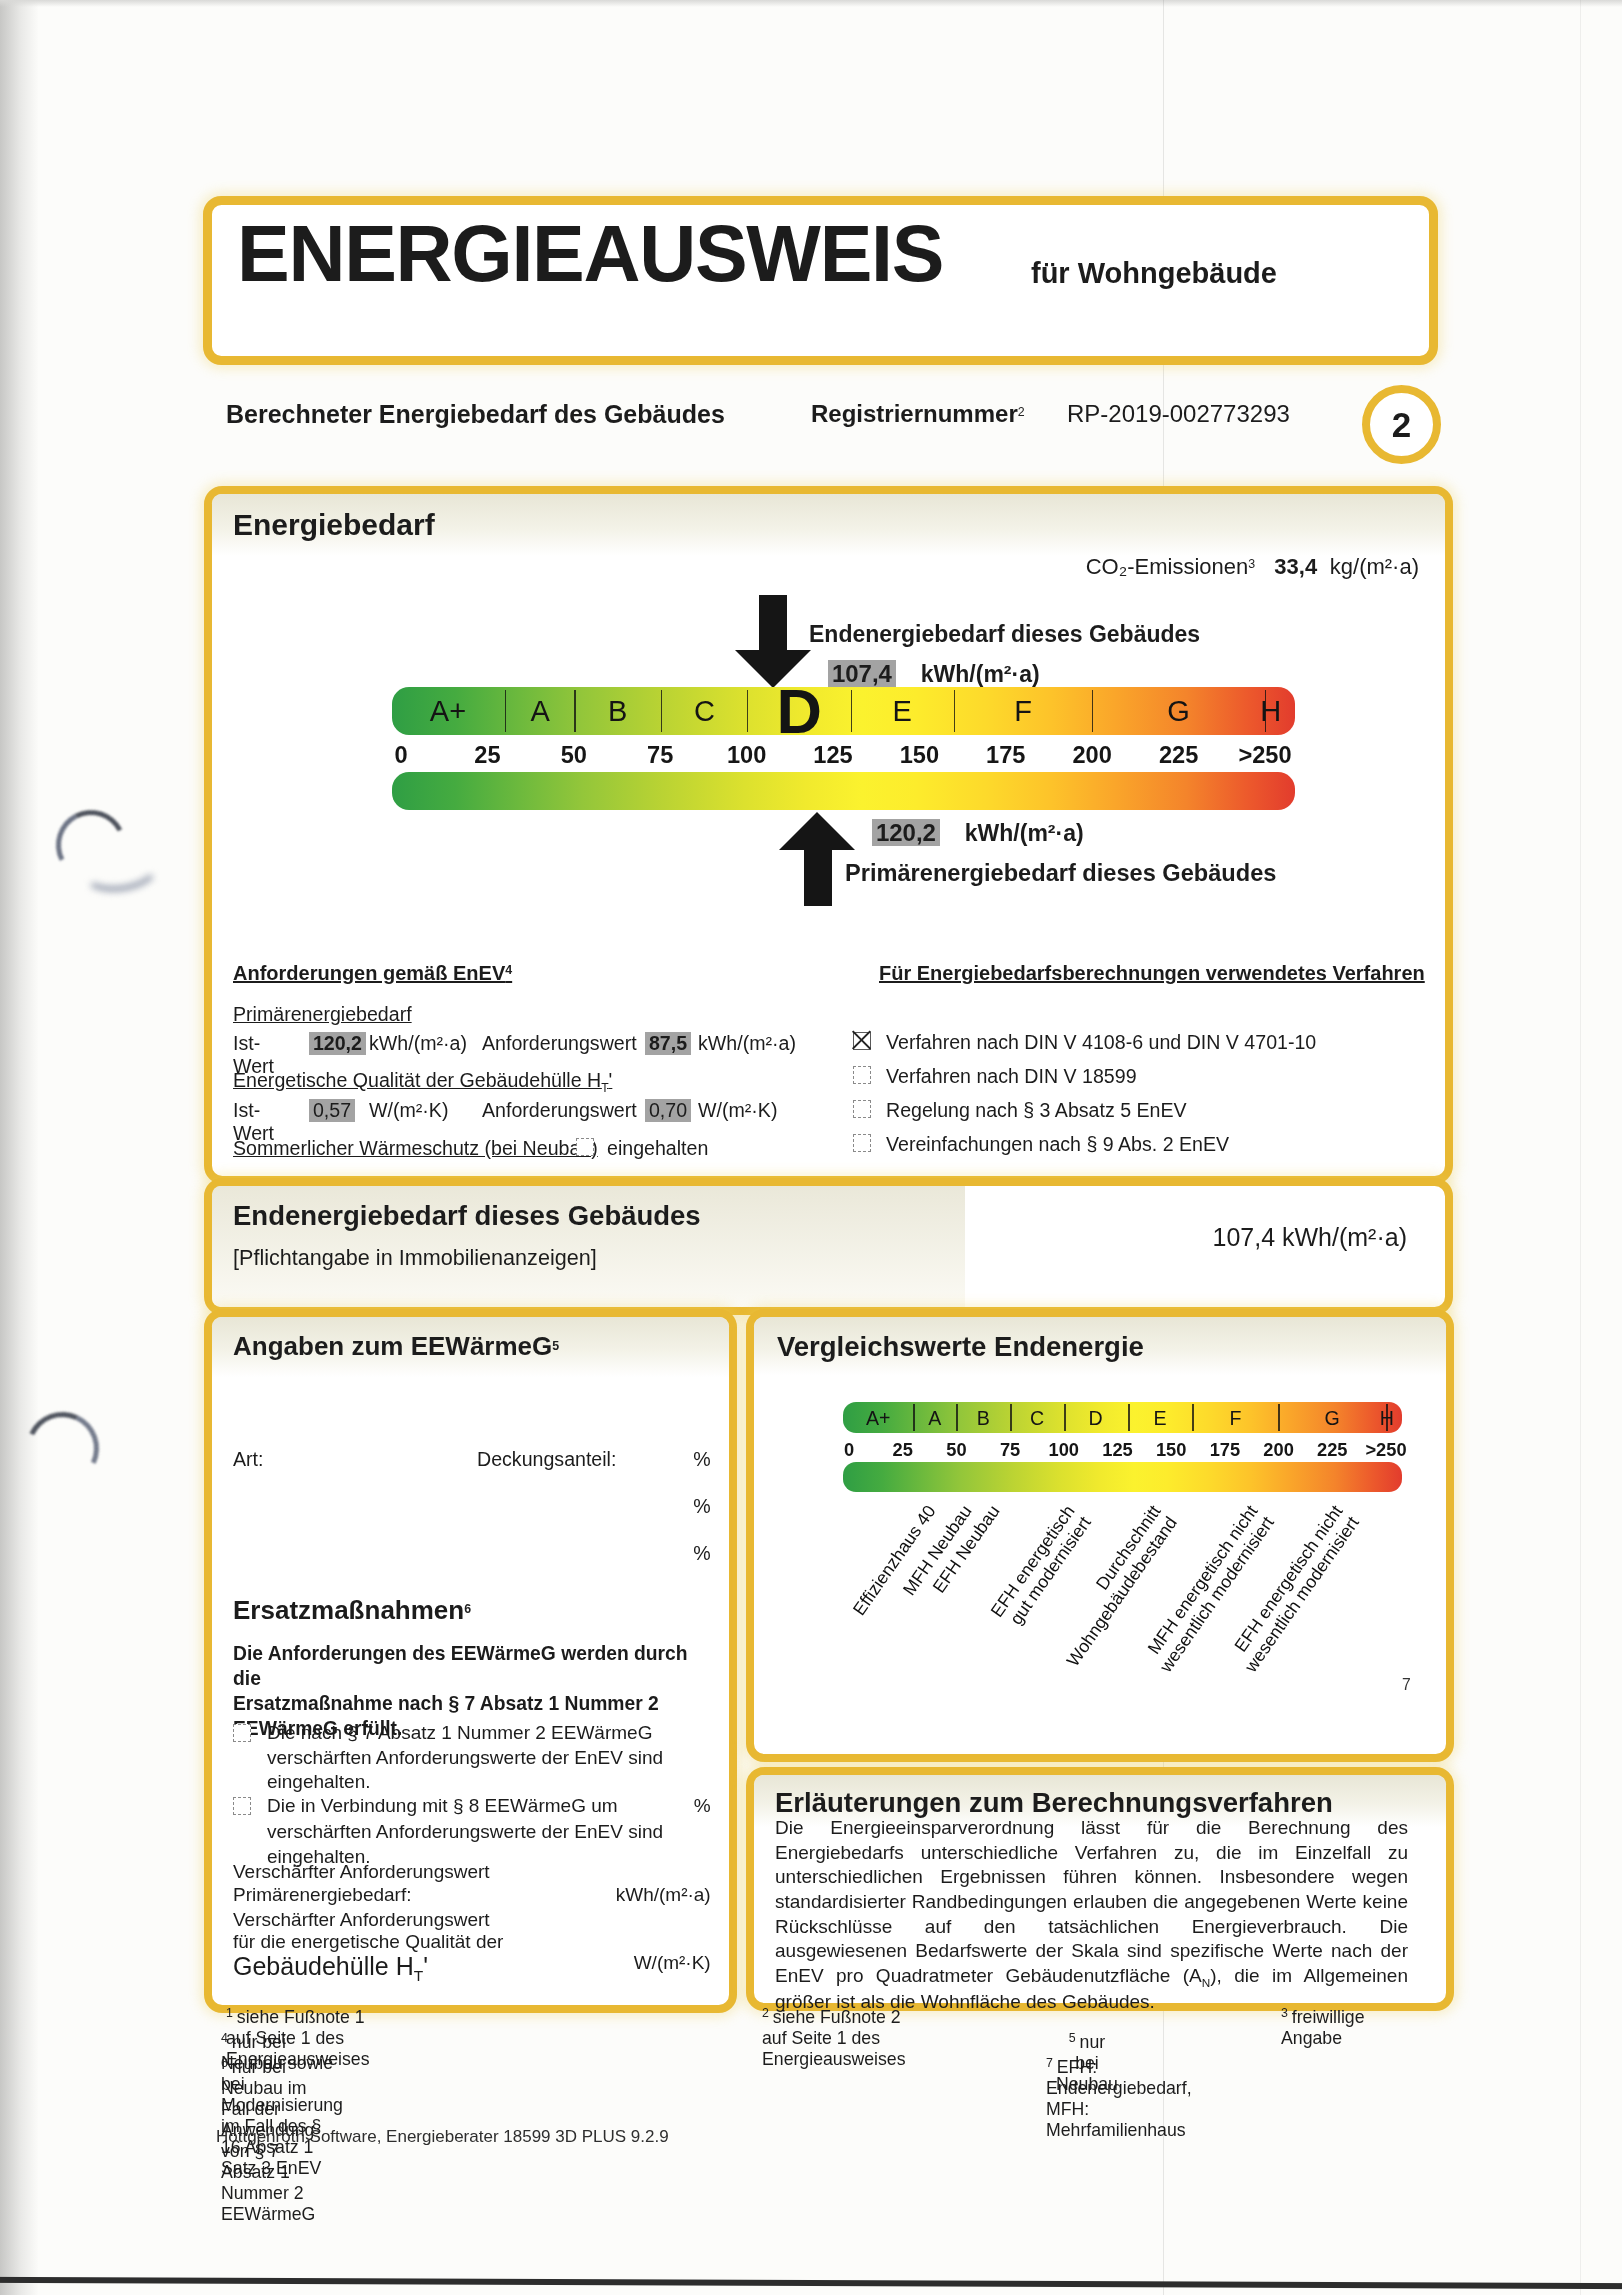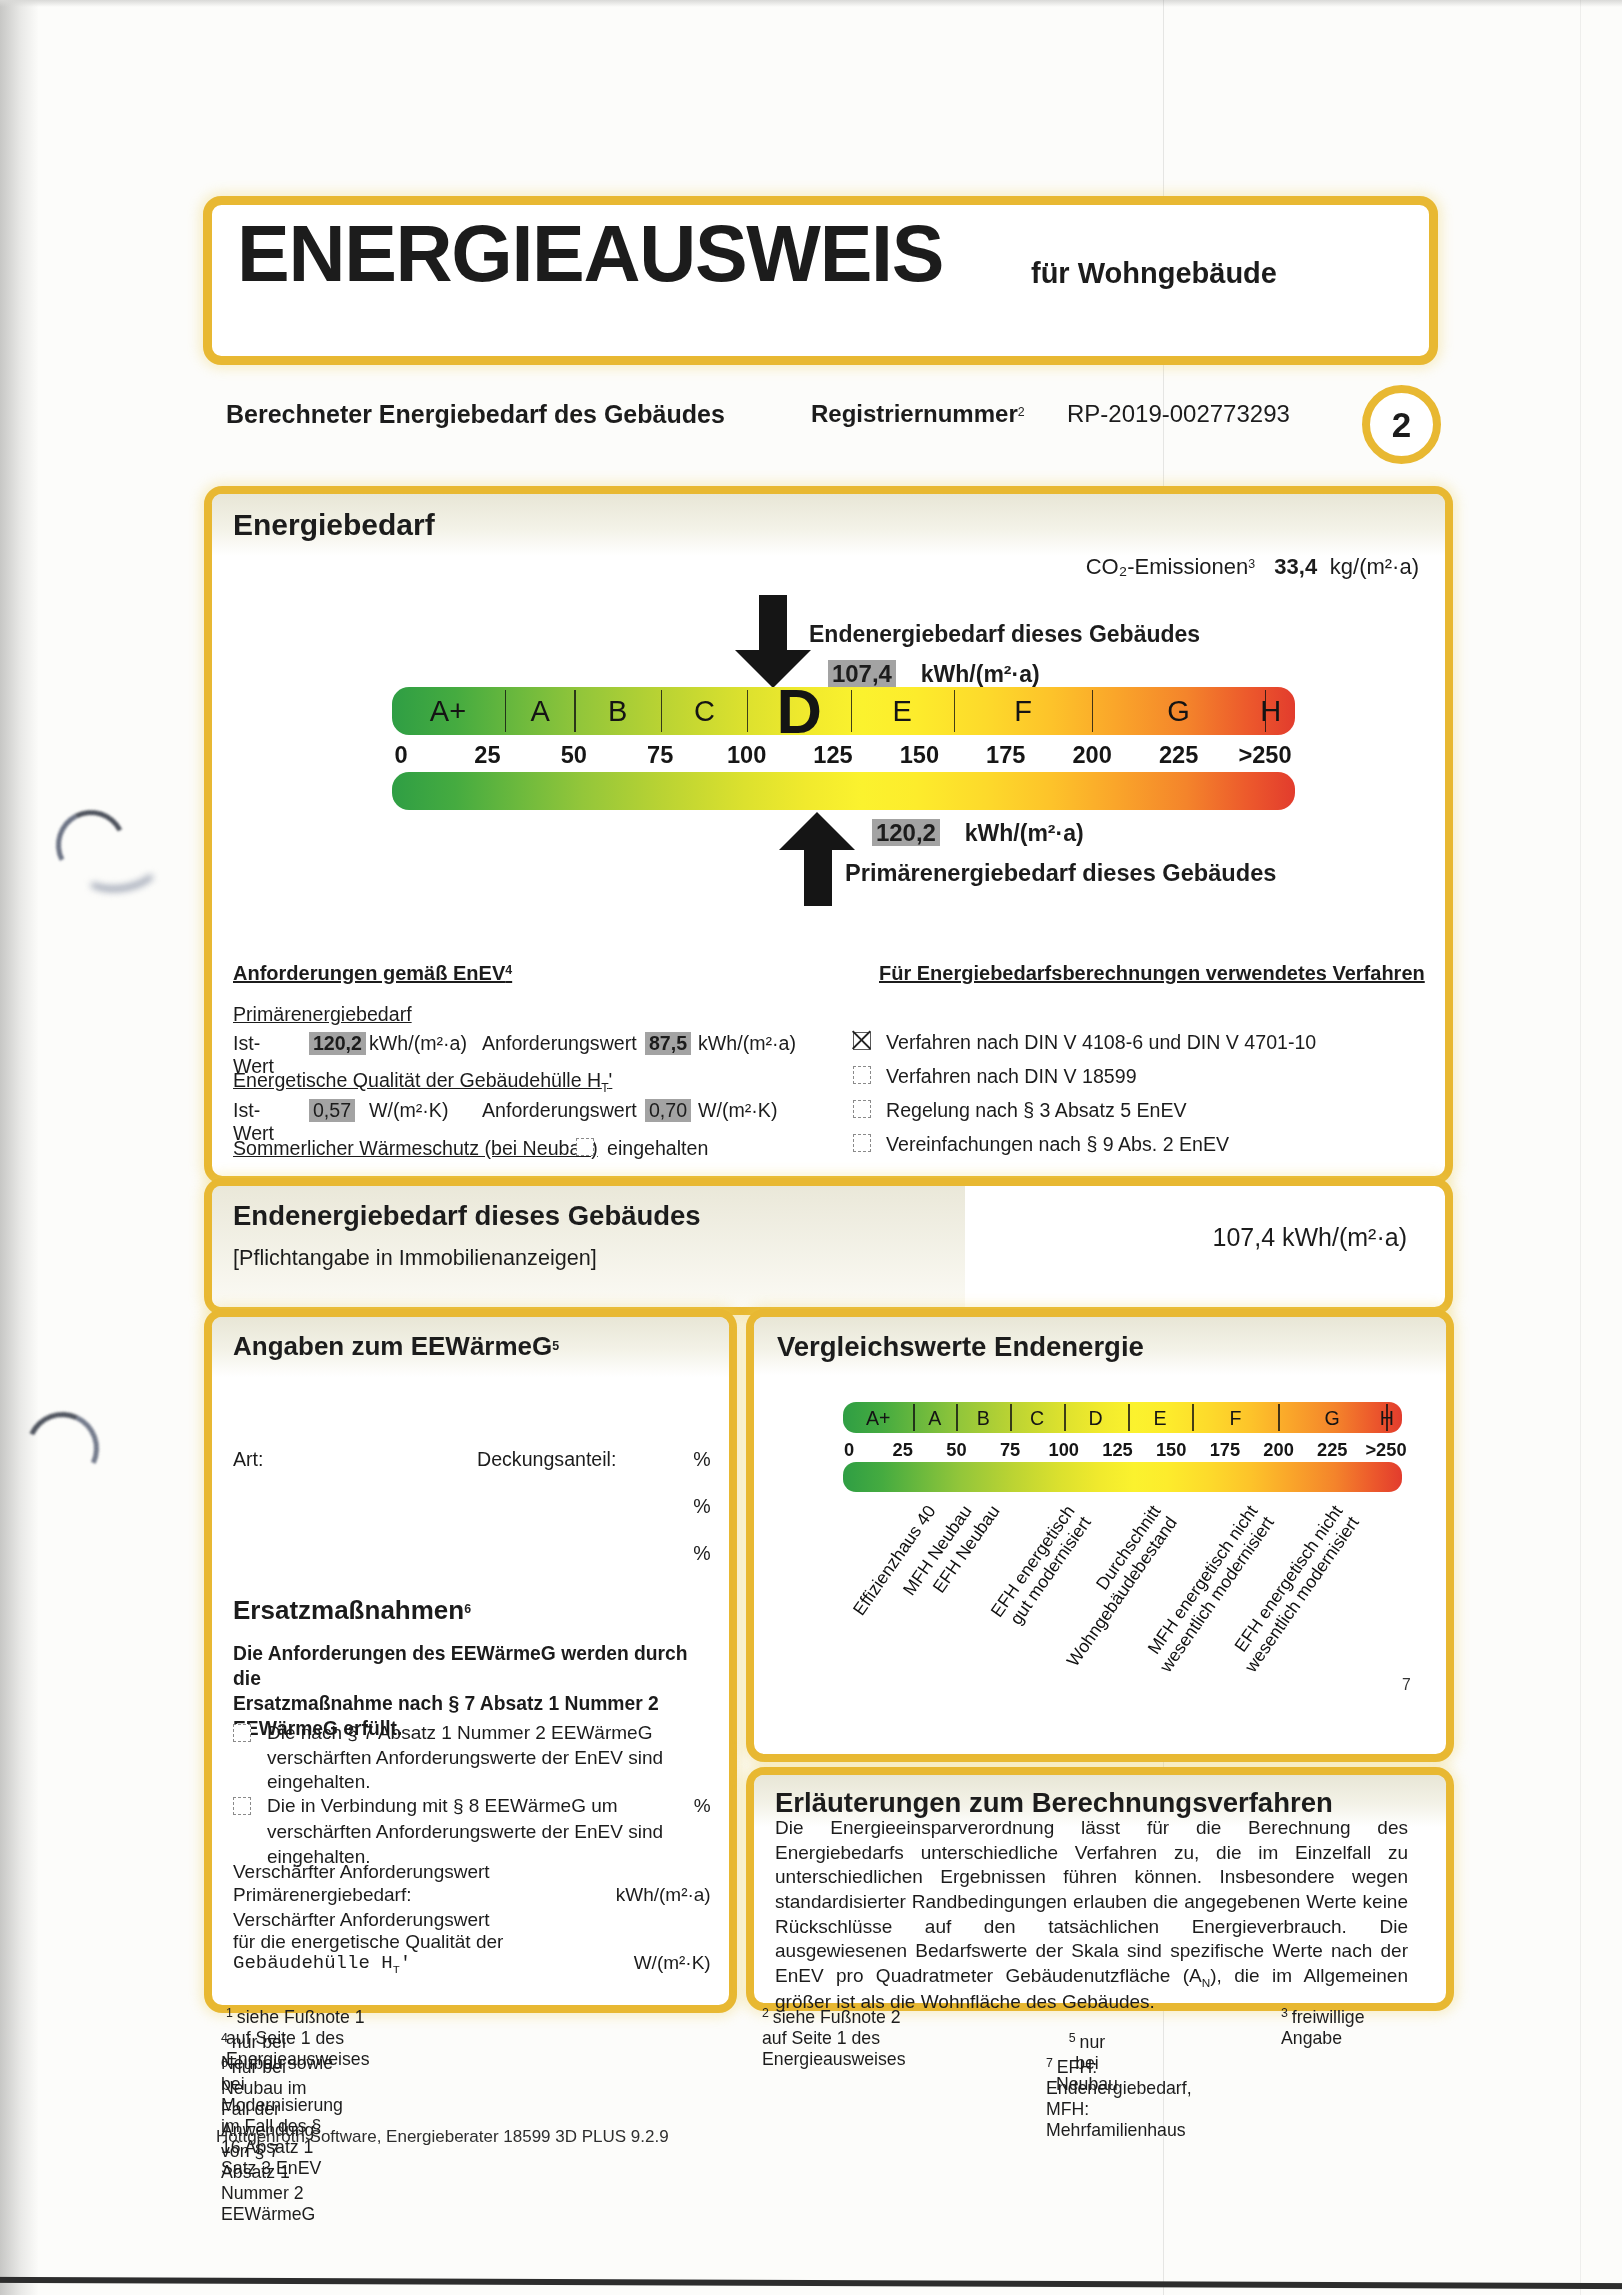--- a/index.html
+++ b/index.html
@@ -228,7 +228,7 @@
 
   <div class="abs" style="left:21px;top:592px;font-size:19px;">Verschärfter Anforderungswert</div>
   <div class="abs" style="left:21px;top:614px;font-size:19px;">für die energetische Qualität der</div>
-  <div class="abs" style="left:21px;top:635px;font-size:19px;font-family:Liberation Mono, monospace;">
+  <div class="abs" style="left:21px;top:635px;font-size:25px;">
     <span>Gebäudehülle H</span><sub style="font-size:0.62em;">T</sub><span>'</span>
   </div>
   <div class="abs" style="right:18.3px;top:635px;font-size:19px;">W/(m²·K)</div>

